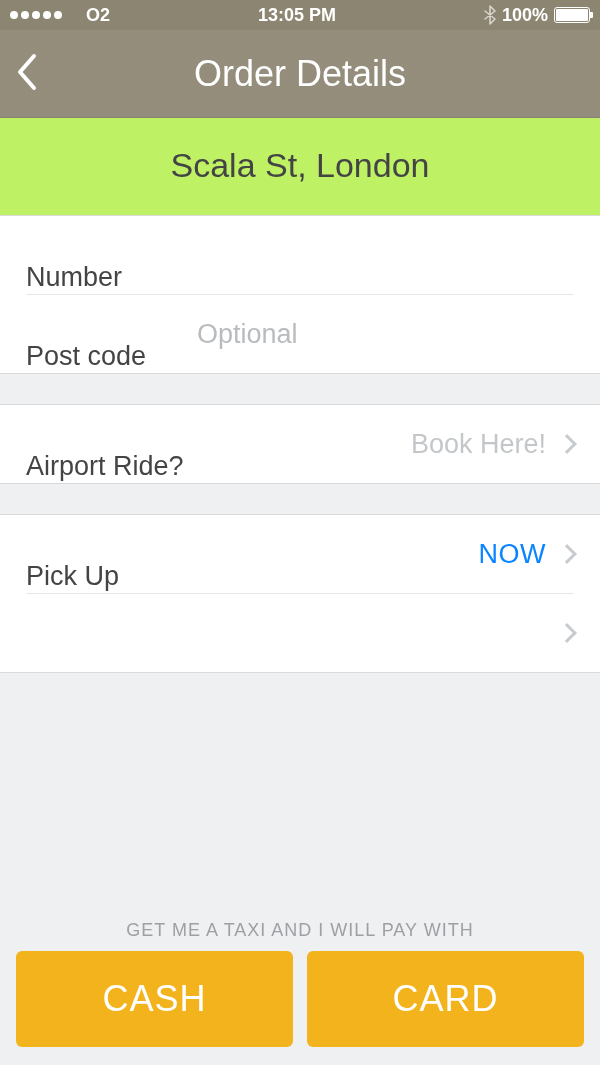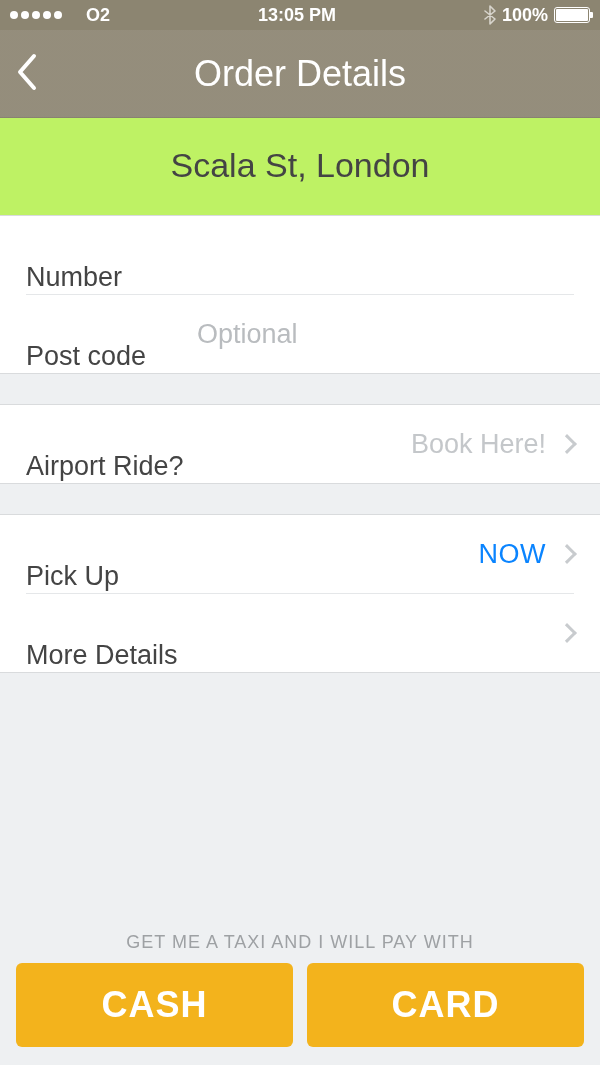--- a/index.html
+++ b/index.html
@@ -113,7 +113,6 @@
   </div>
   <div class="divider"></div>
   <div class="row">
-    <span class="row-label">More Details</span>
     <div class="row-action">
       <span class="chevron-r"></span>
     </div>

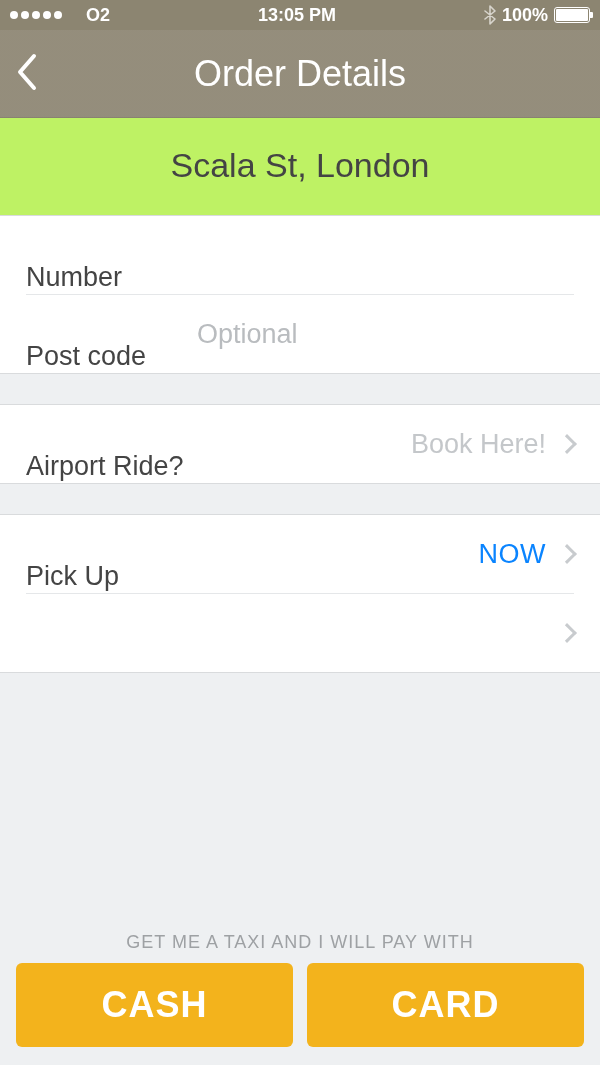--- a/index.html
+++ b/index.html
@@ -35,7 +35,7 @@
     .footer { position:absolute; bottom:0; left:0; right:0; padding: 12px 16px 18px; }
     .footer-label { text-align:center; font-size:18px; letter-spacing:1px; color:#9ea1a4; font-weight:400; margin-bottom:10px;margin-top:36px; }
     .btn-row { display:flex; gap:14px; }
-    .pay-btn { flex:1; height:84px; border:none; border-radius:6px; background:#f3b31c; color:#fff; font-size:36px; font-weight:700; letter-spacing:1px; font-family:inherit; cursor:pointer; }
+    .pay-btn { flex:1; height:96px; border:none; border-radius:6px; background:#f3b31c; color:#fff; font-size:36px; font-weight:400; letter-spacing:1px; font-family:inherit; cursor:pointer; }
     .number-col { width: 165px; flex: none; }
     .input-offset { margin-left: 0; padding-left: 6px; }
   </style>

